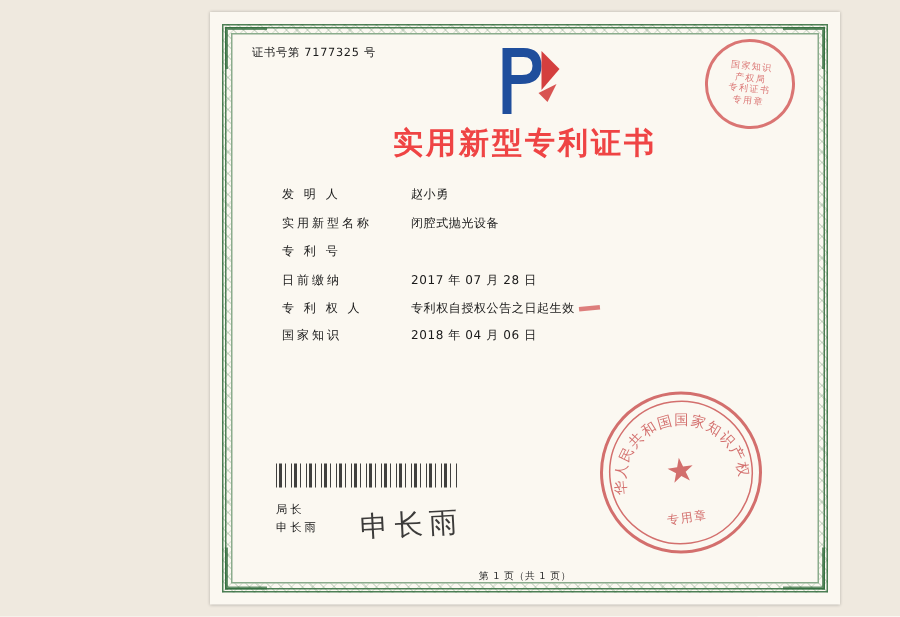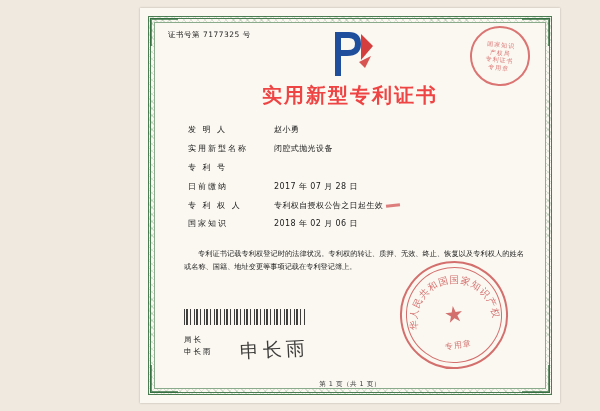--- a/index.html
+++ b/index.html
@@ -194,7 +194,7 @@
       </div>
       <div class="field">
         <div class="lab">国家知识</div>
-        <div class="val">2018 年 02 月 06 日</div>
+        <div class="val">2018 年 04 月 06 日</div>
       </div>
     </div>
 

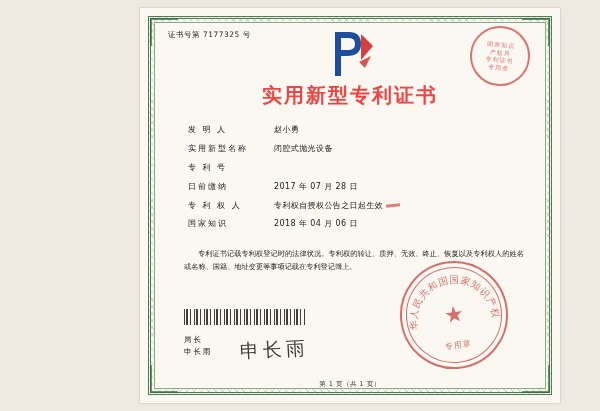--- a/index.html
+++ b/index.html
@@ -201,7 +201,6 @@
     <div class="red-mark"></div>
 
     <div class="body-text">
-      <p>专利证书记载专利权登记时的法律状况。专利权的转让、质押、无效、终止、恢复以及专利权人的姓名或名称、国籍、地址变更等事项记载在专利登记簿上。</p>
     </div>
 
     <div class="barcode"></div>

